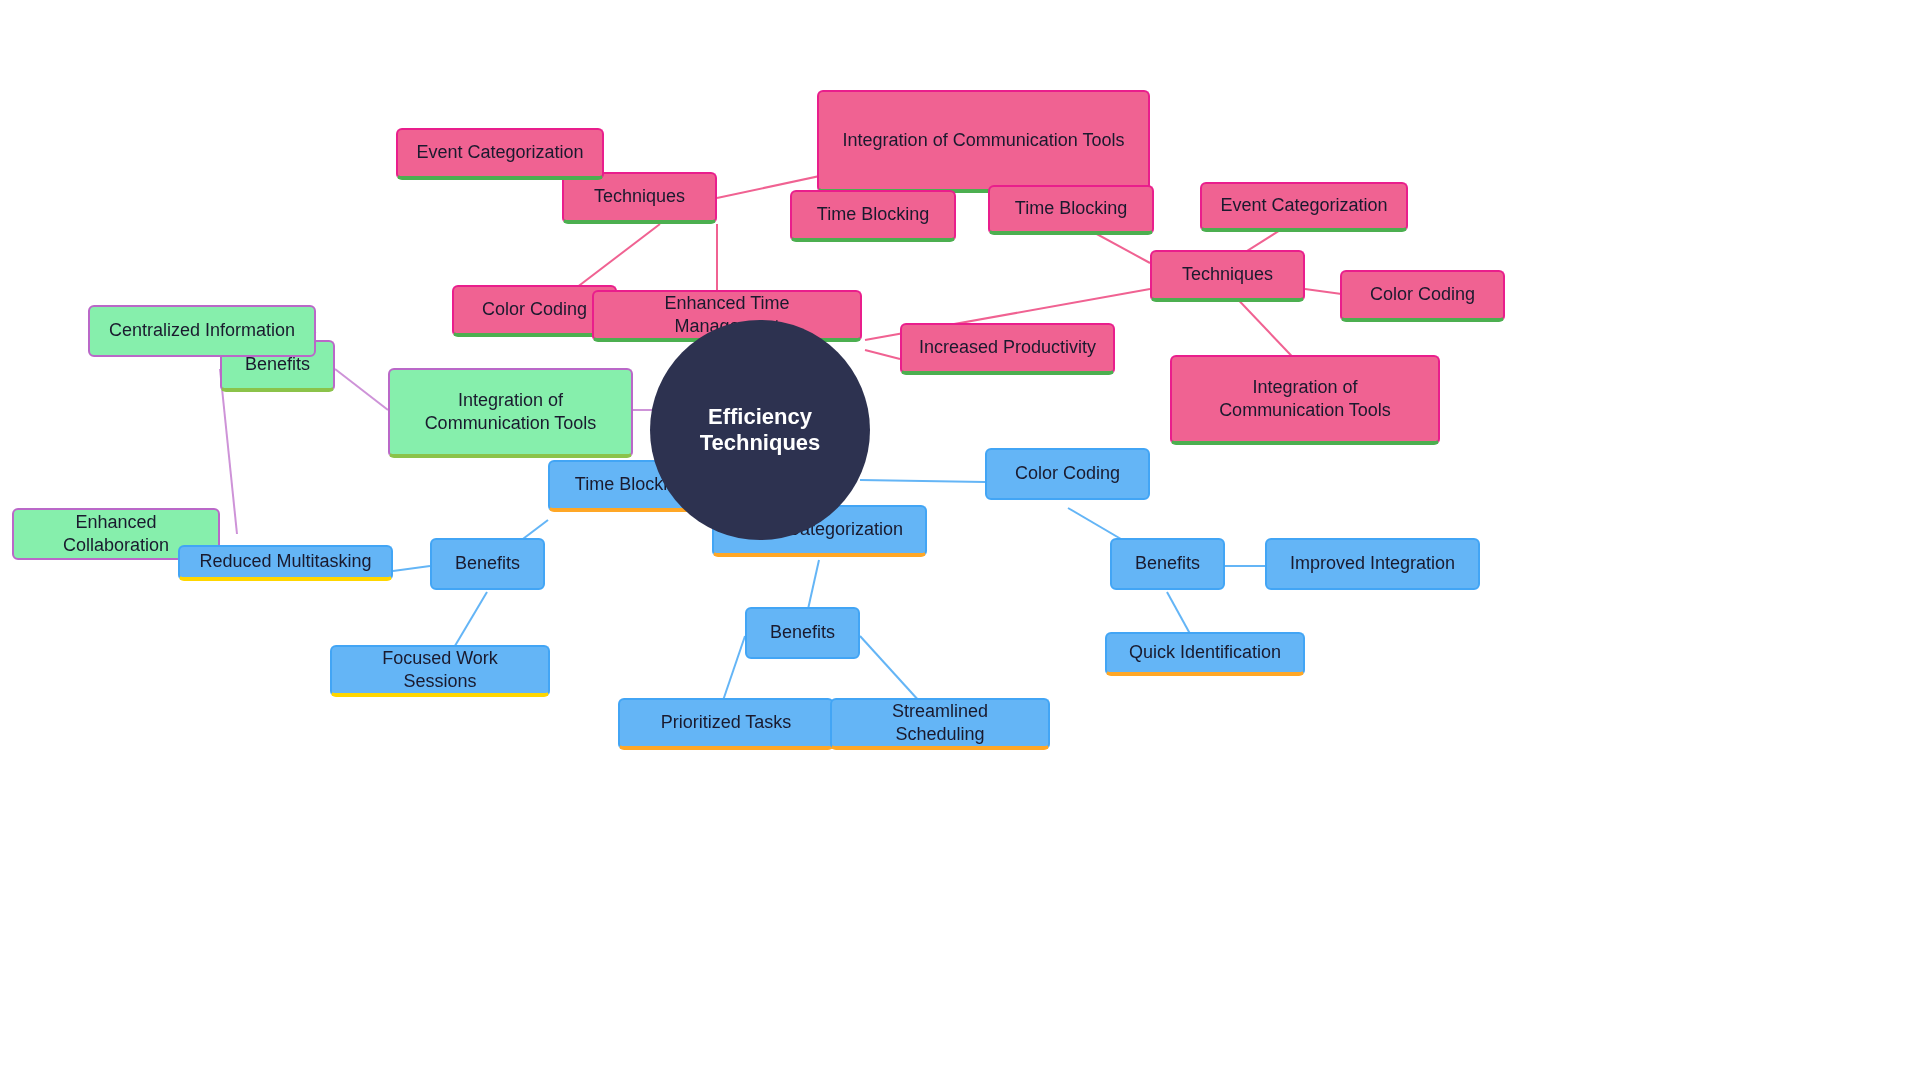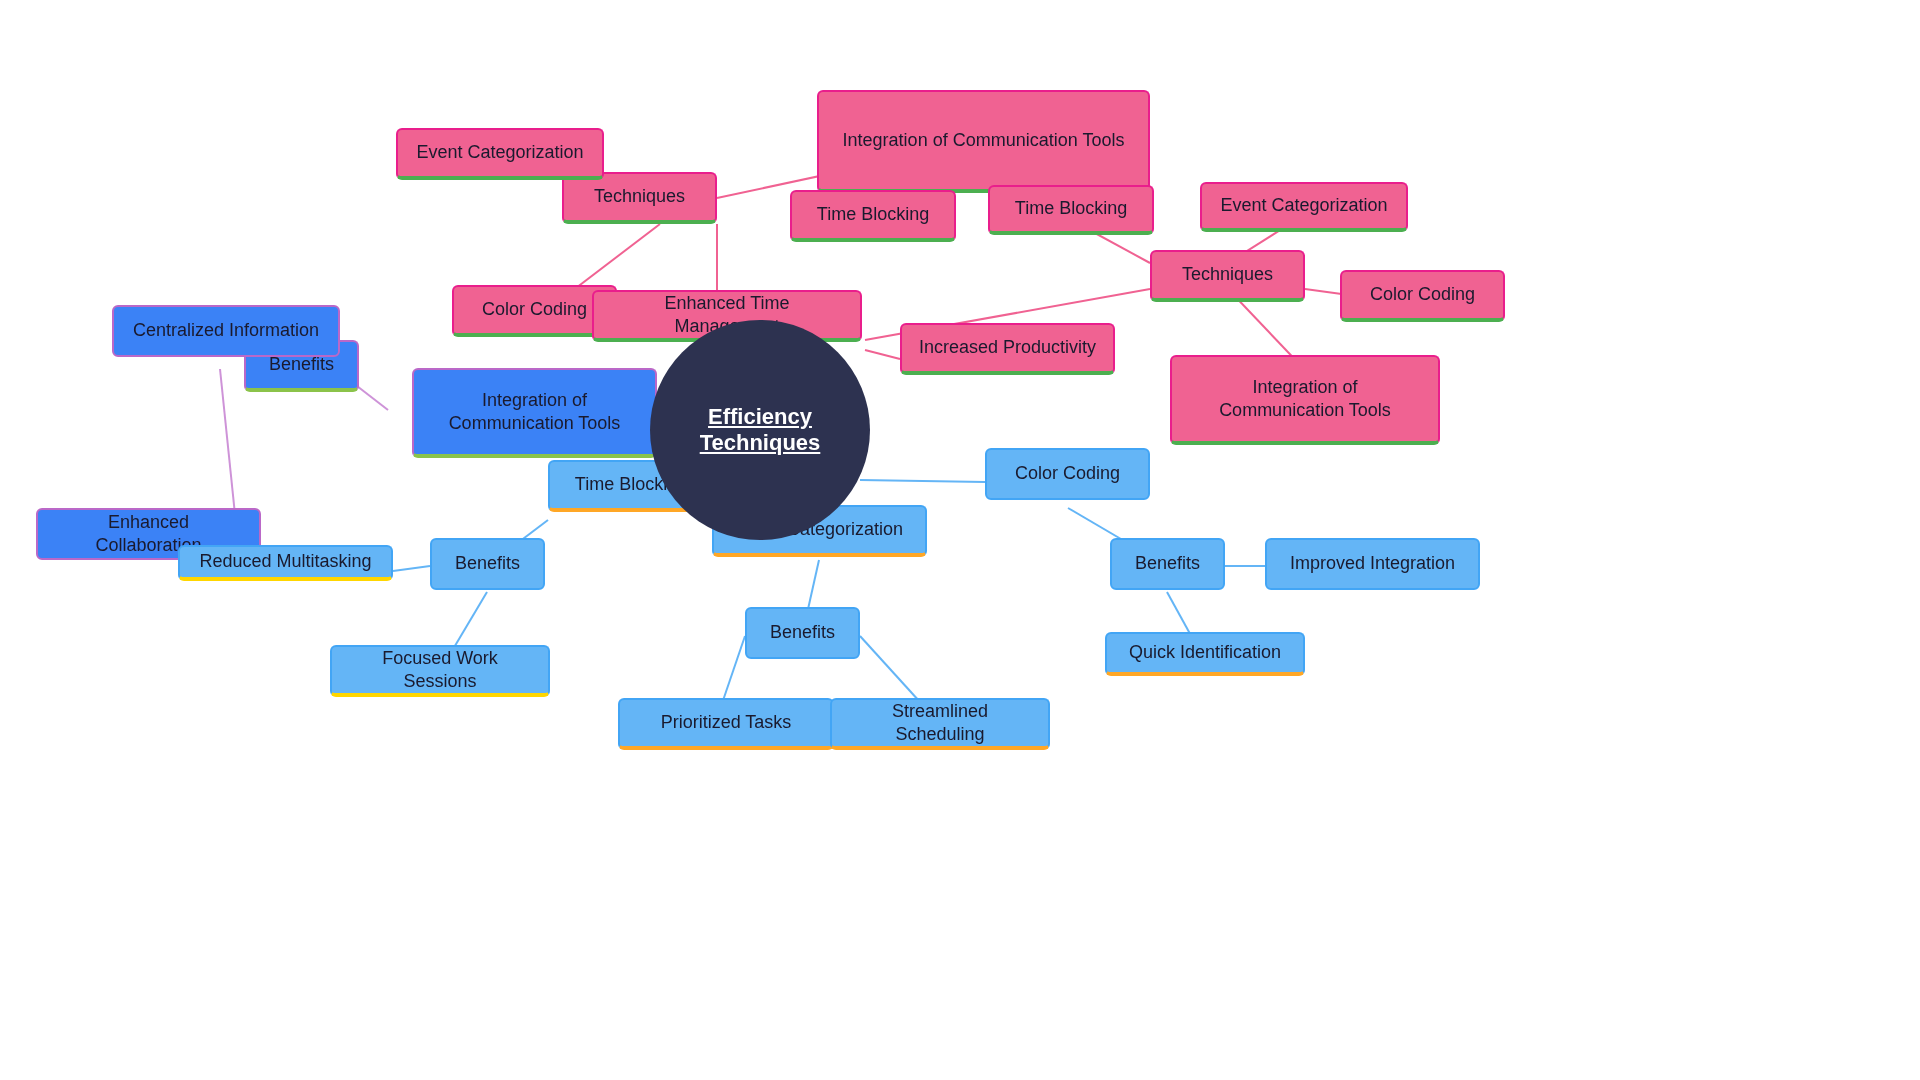--- a/index.html
+++ b/index.html
@@ -57,10 +57,9 @@
     }
     
     .purple {
-      background: #3b82f6;
+      background: #86efac;
       color: #1a1a2e;
       border: 2px solid #ba68c8;
-      margin-left: 24px;
     }
     .purple-border-bottom {
       border-bottom: 4px solid #8bc34a;

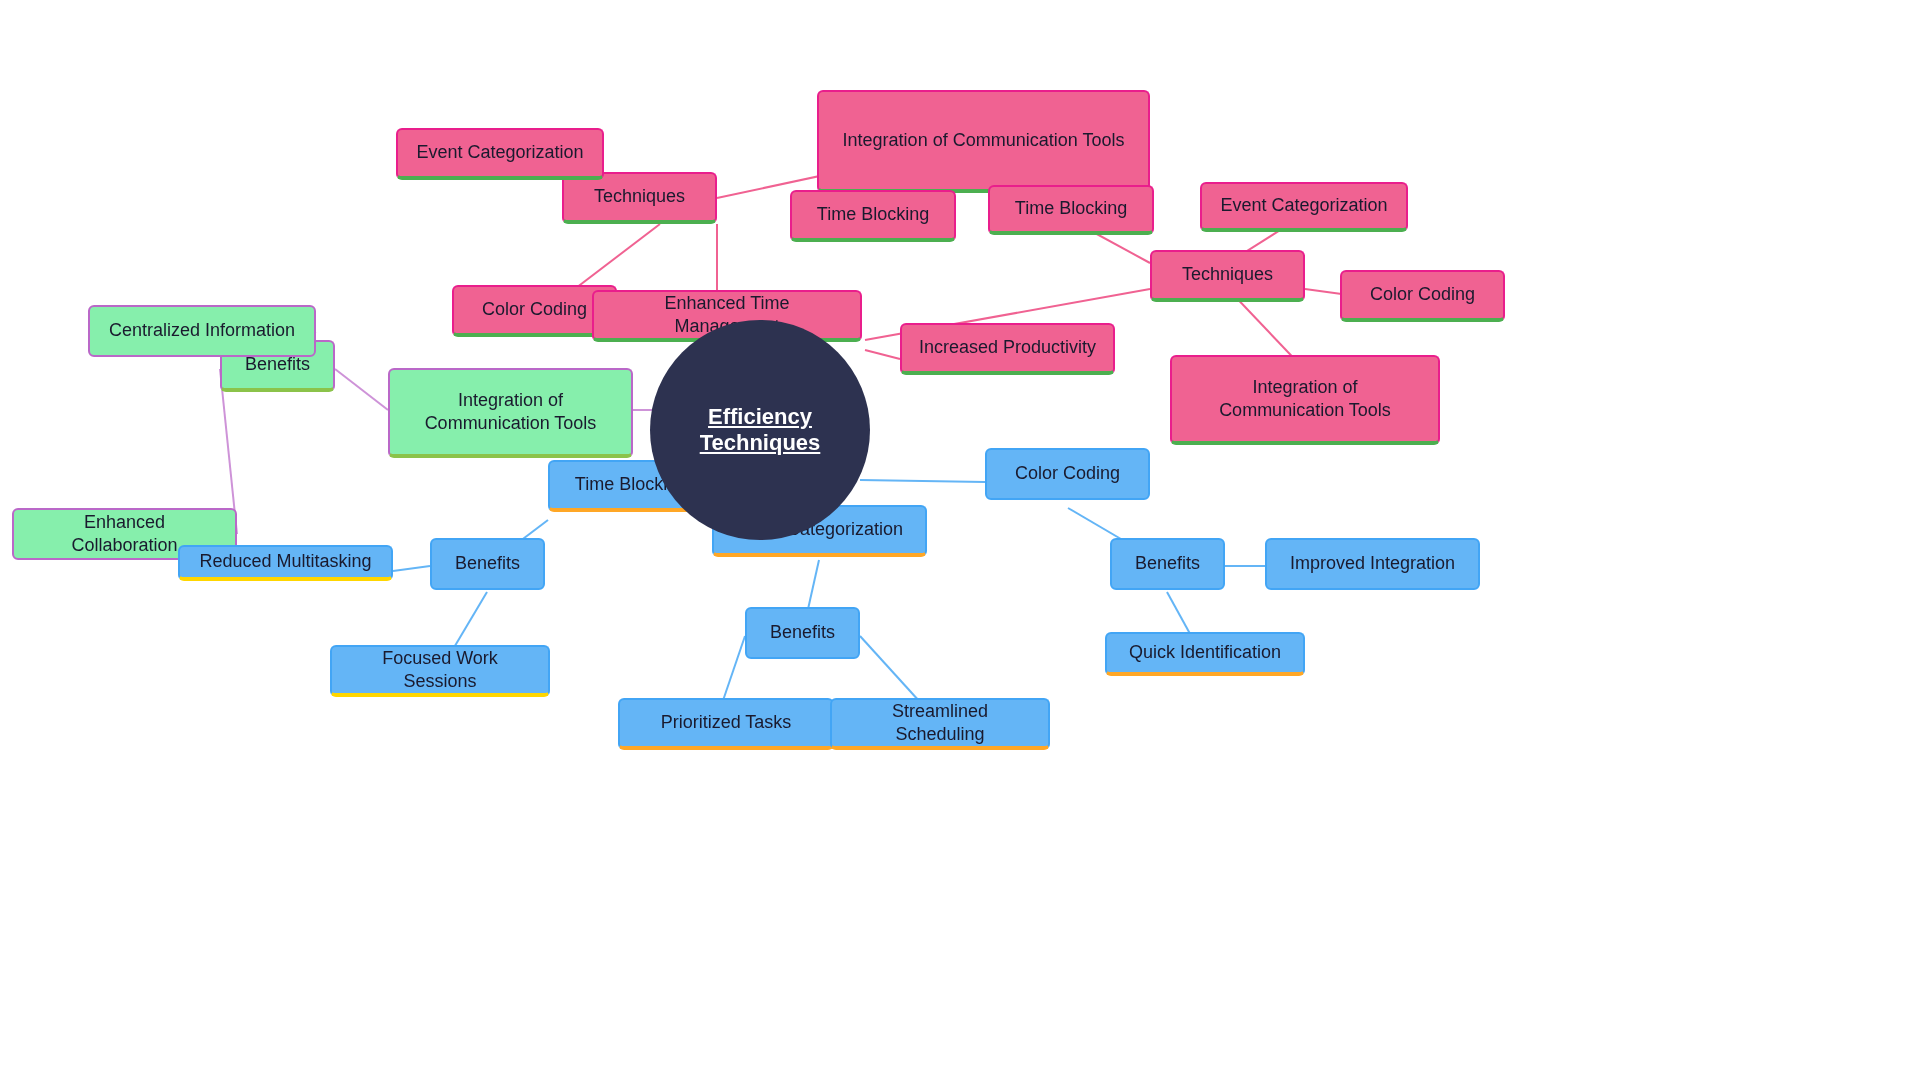--- a/index.html
+++ b/index.html
@@ -44,7 +44,6 @@
       font-size: 22px;
       font-weight: 600;
       z-index: 2;
-      text-decoration: underline;
     }
     
     .pink {

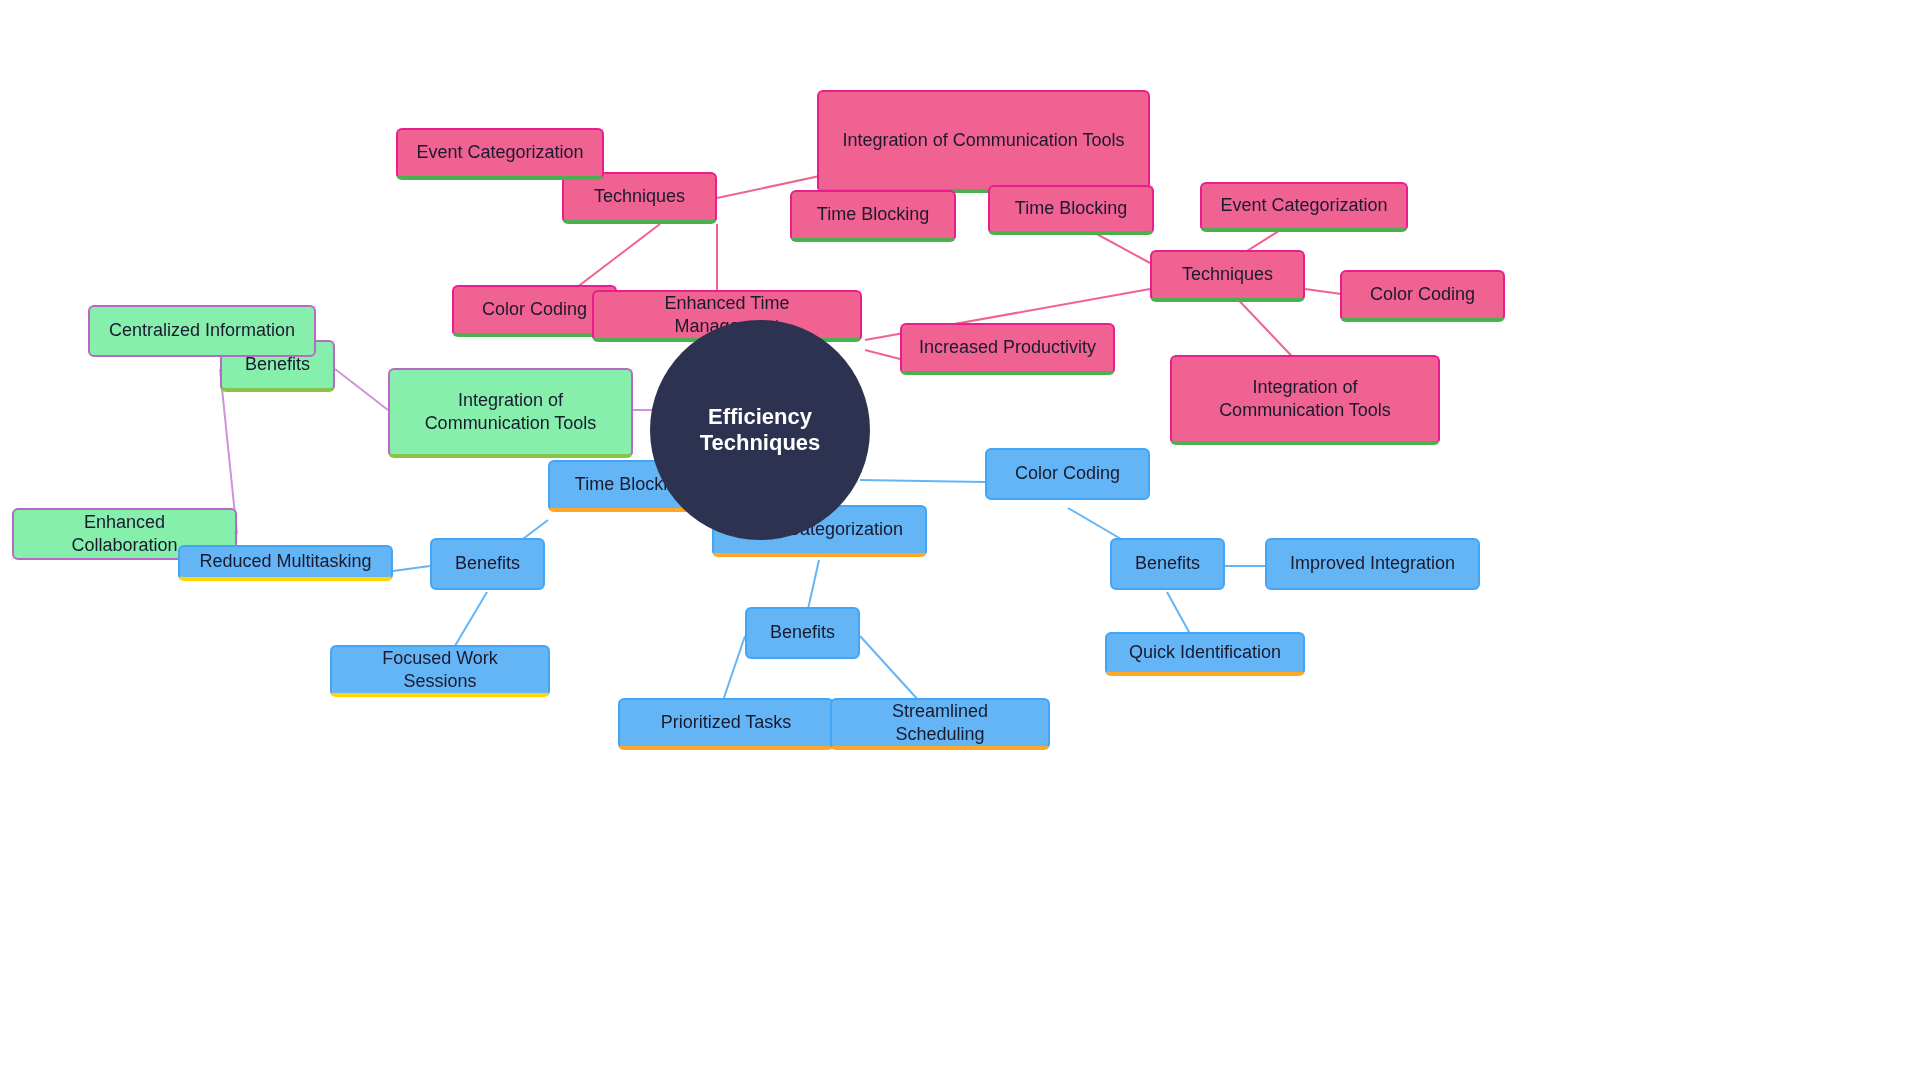--- a/index.html
+++ b/index.html
@@ -185,7 +185,7 @@
 <div class="node purple" style="left:88px; top:305px; width:228px; height:52px;">
   <span>Centralized Information</span>
 </div>
-<div class="node purple" style="left:12px; top:508px; width:225px; height:52px;">
+<div class="node purple" style="left:12px; top:508px; width:208px; height:52px;">
   <span>Enhanced Collaboration</span>
 </div>
 

